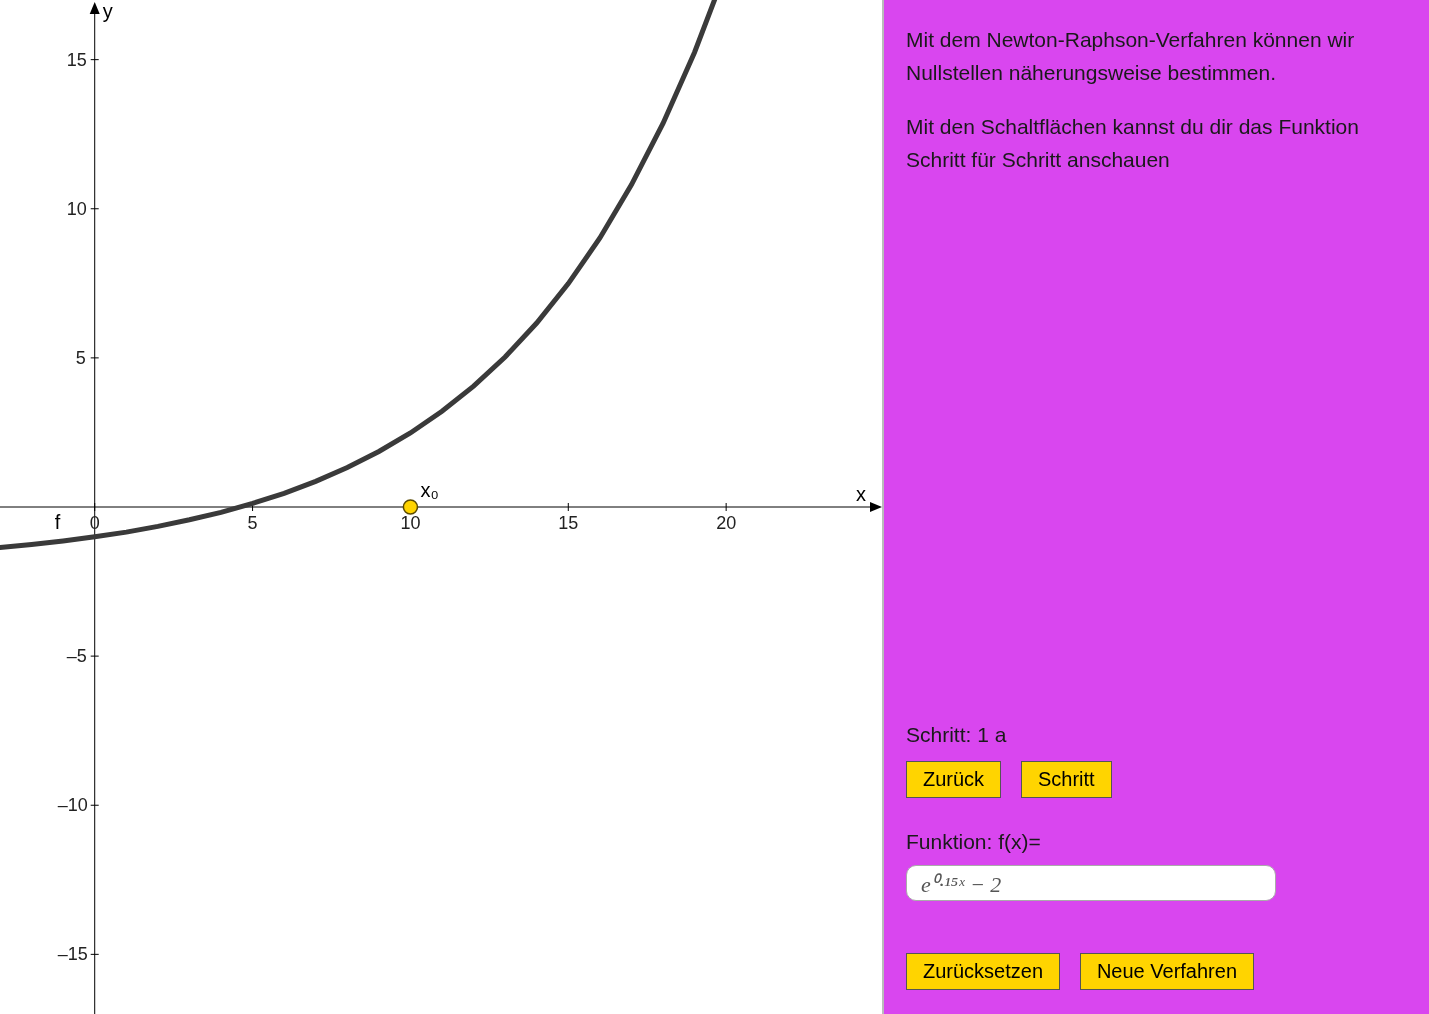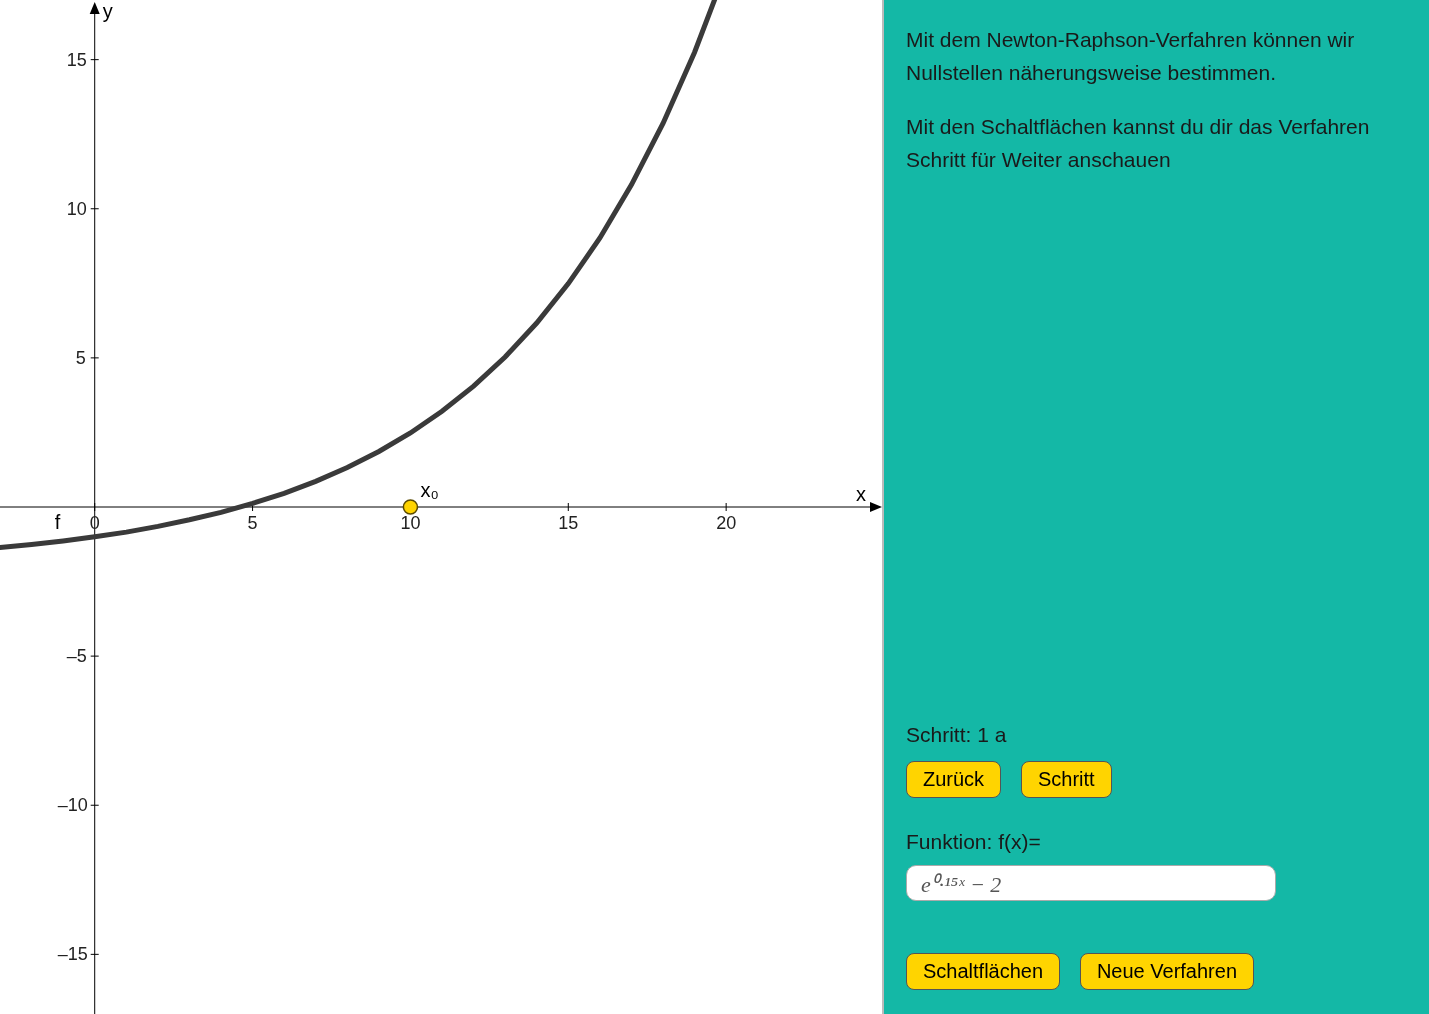--- a/index.html
+++ b/index.html
@@ -28,7 +28,7 @@
   }
   #side-pane {
     flex: 1;
-    background: #14b8a6;
+    background: #d946ef;
     padding: 24px 22px 24px 22px;
     box-sizing: border-box;
     display: flex;

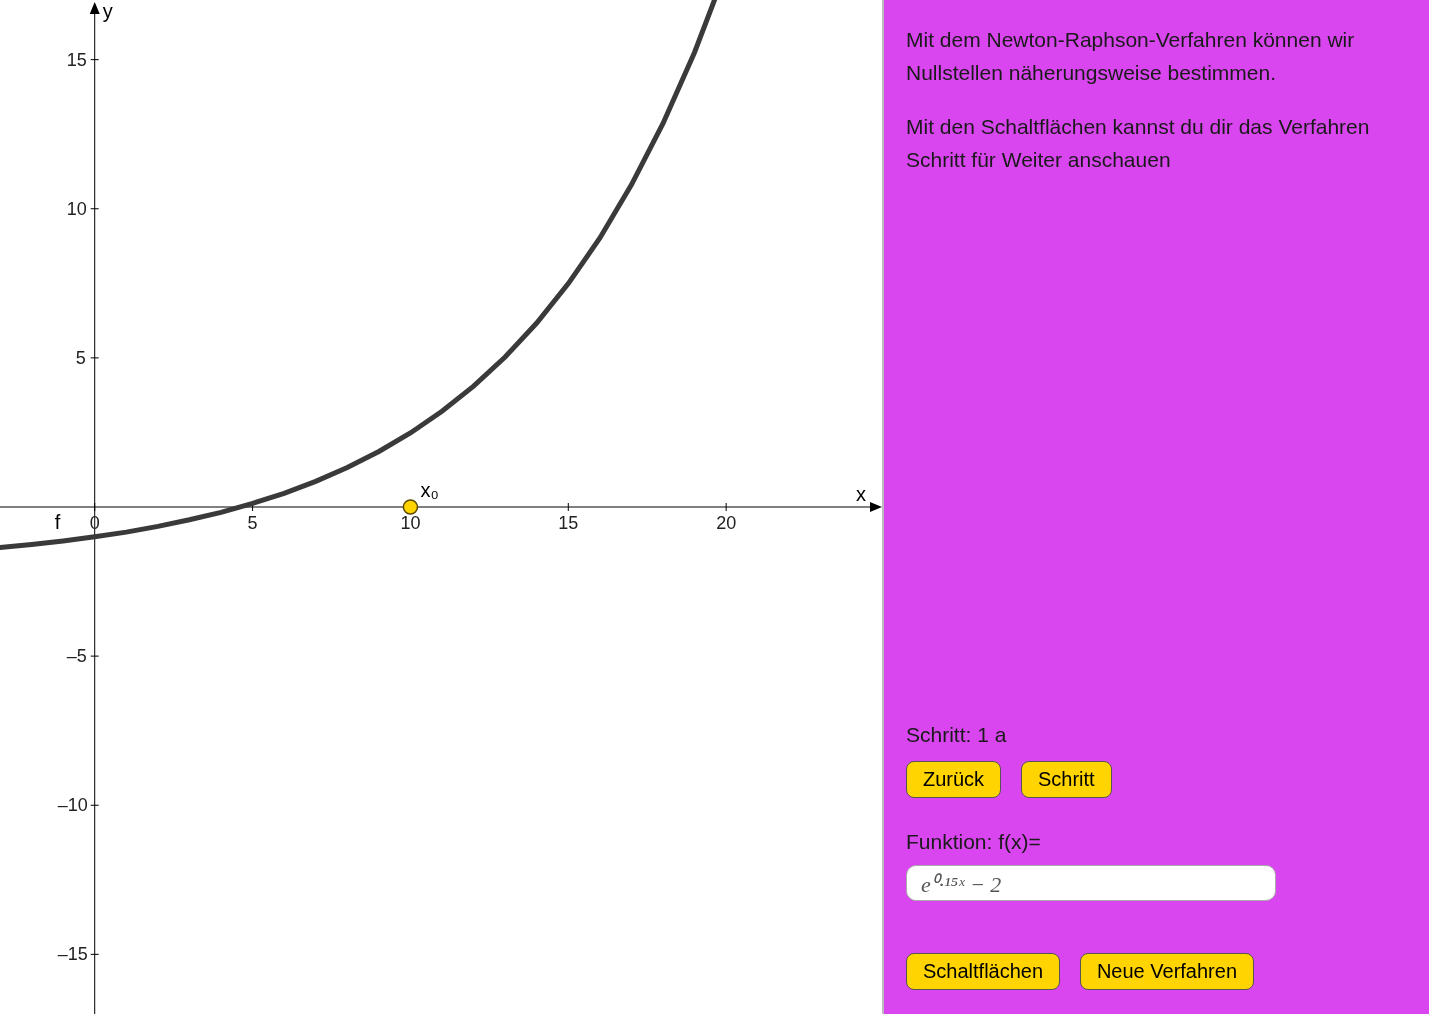--- a/index.html
+++ b/index.html
@@ -143,7 +143,7 @@
   <div id="side-pane">
     <div id="desc-block">
       <p>Mit dem Newton-Raphson-Verfahren können wir Nullstellen näherungsweise bestimmen.</p>
-      <p>Mit den Schaltflächen kannst du dir das Verfahren Schritt für Weiter anschauen</p>
+      <p>Mit den Schaltflächen kannst du dir das Funktion Schritt für Schritt anschauen</p>
     </div>
 
     <div id="spacer"></div>

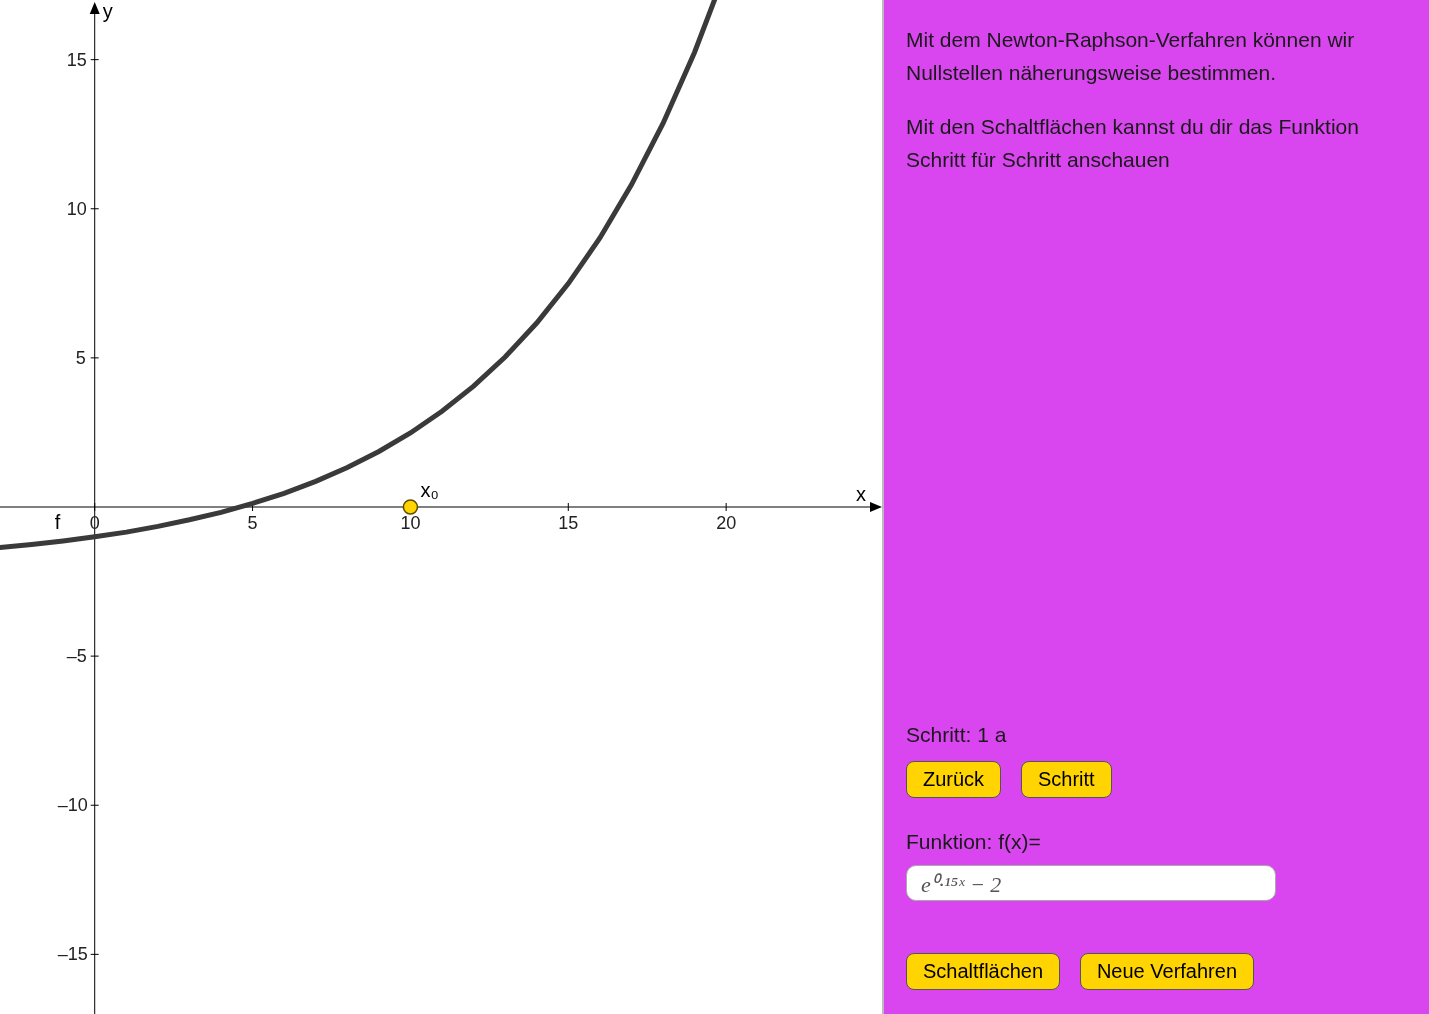--- a/index.html
+++ b/index.html
@@ -47,7 +47,7 @@
     display: inline-block;
     background: #ffd400;
     border: 1px solid #555;
-    border-radius: 8px;
+    border-radius: 0;
     padding: 6px 16px;
     font-size: 20px;
     margin-right: 14px;

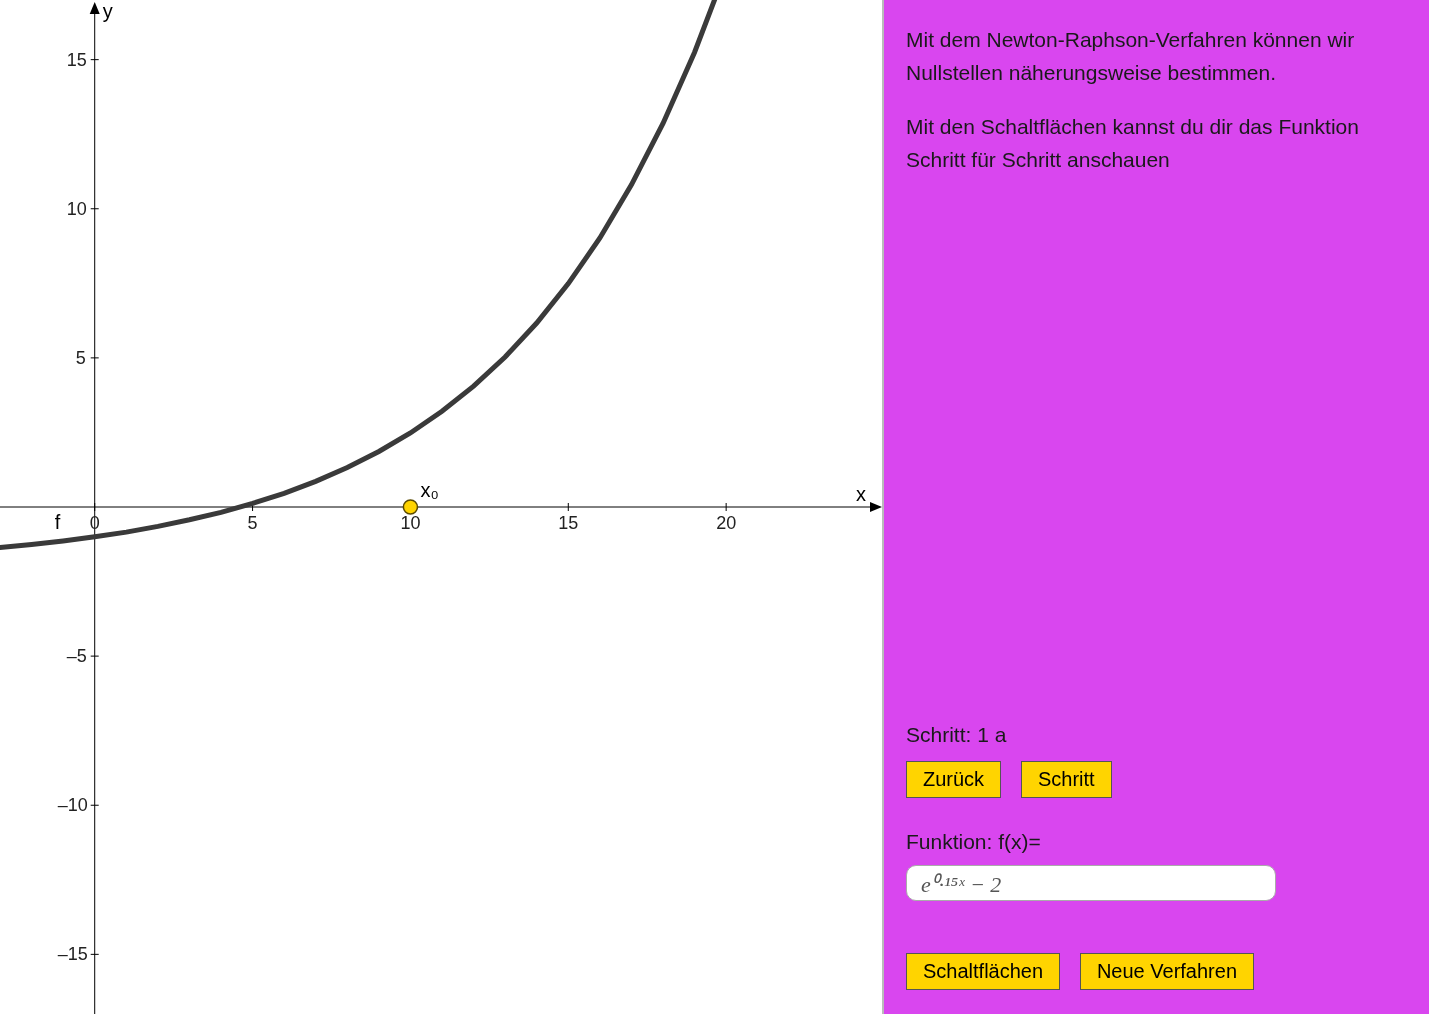--- a/index.html
+++ b/index.html
@@ -158,7 +158,7 @@
     <input id="func-input" type="text" value="e⁰·¹⁵ˣ − 2" style="">
 
     <div id="bottom-buttons">
-      <button class="btn">Schaltflächen</button>
+      <button class="btn">Zurücksetzen</button>
       <button class="btn">Neue Verfahren</button>
     </div>
   </div>

